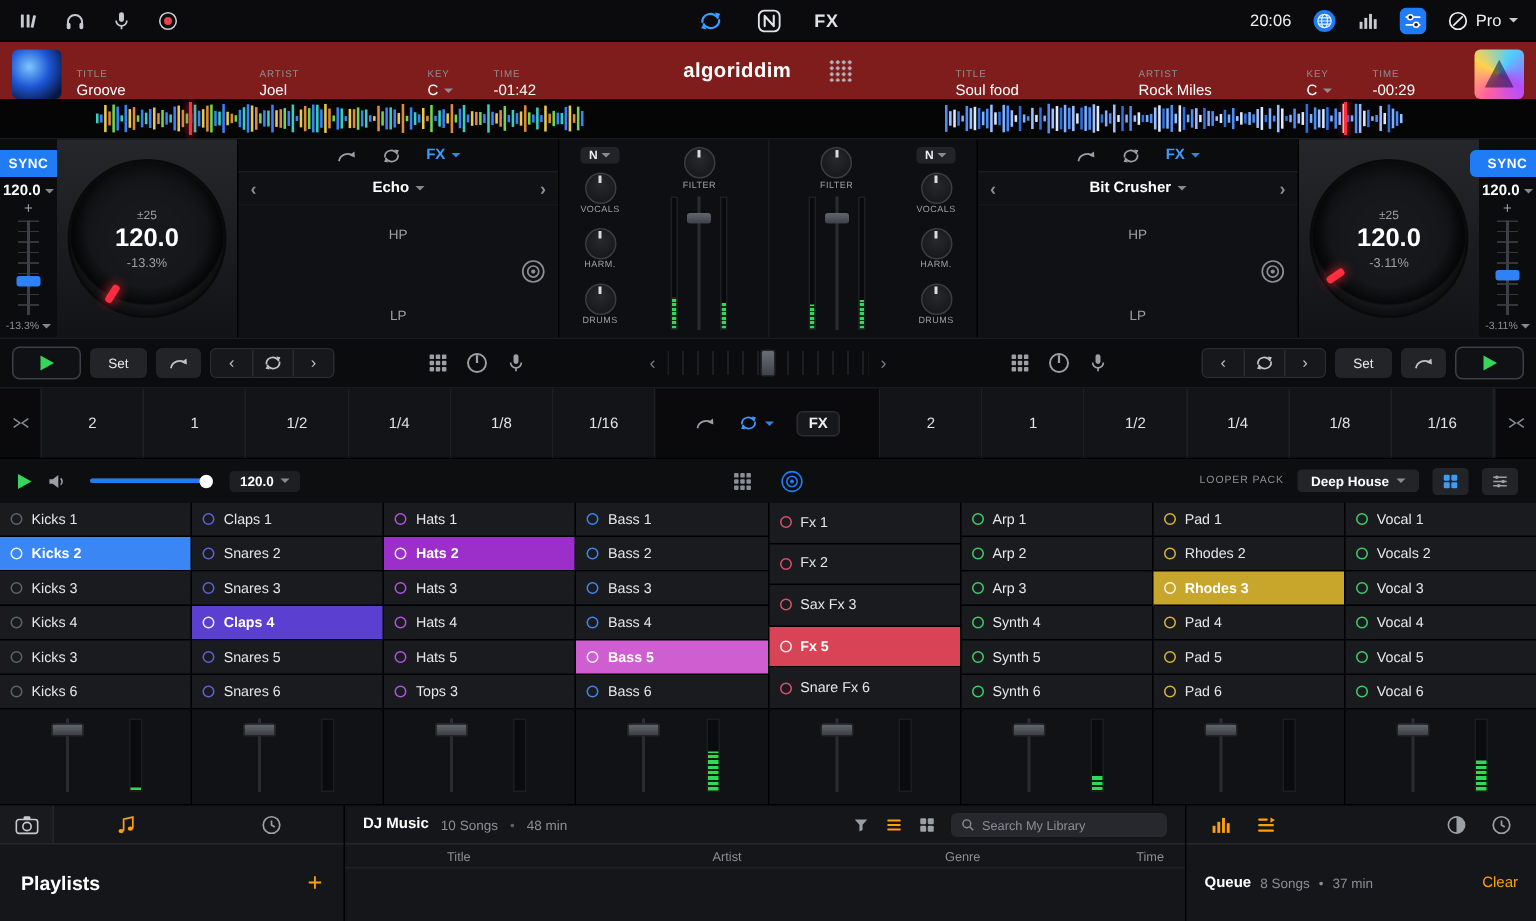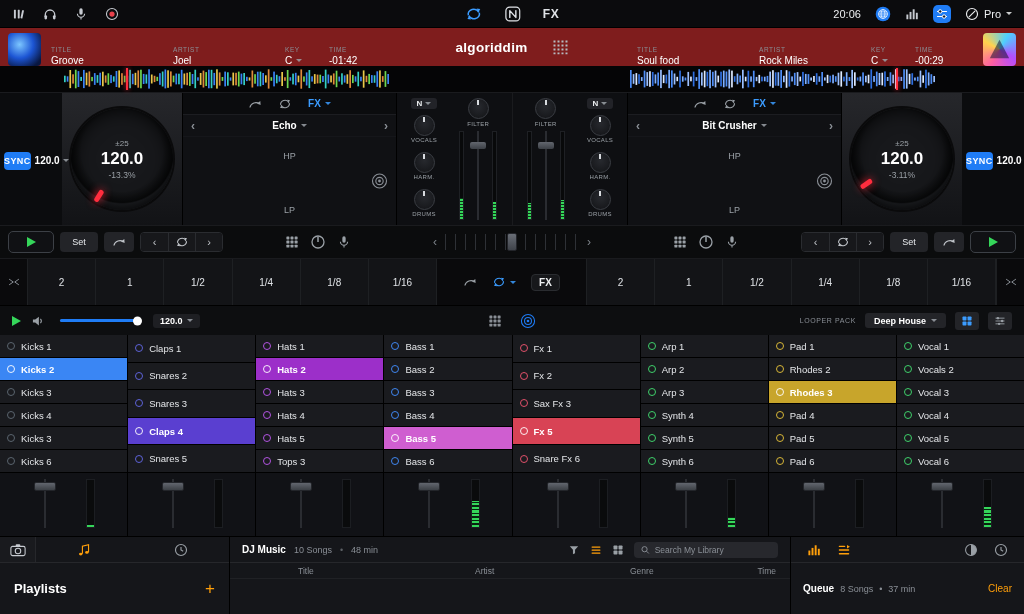--- a/index.html
+++ b/index.html
@@ -42,7 +42,7 @@
 .playhead{position:absolute;top:0;bottom:0;width:2px;background:#ff2d3e;box-shadow:0 0 5px #ff2d3e}
 
 .decks{height:133px;flex:none;display:flex;background:#0e0f11;border-top:1px solid #1a1b1e}
-.deck-ctrl{width:62px;flex:none;display:flex;align-items:center;padding:7px 4px 4px;gap:4px;background:#0b0c0e}
+.deck-ctrl{width:38px;flex:none;display:flex;flex-direction:column;align-items:center;padding:7px 4px 4px;gap:4px;background:#0b0c0e}
 .sync{width:50px;height:18px;border-radius:4px;background:#1f7cf5;color:#fff;font-size:9px;font-weight:700;display:flex;align-items:center;justify-content:center;letter-spacing:.4px}
 .bpmsel{font-size:10px;font-weight:700;color:#fff;display:flex;align-items:center;gap:3px}
 .plus{font-size:10px;color:#9aa0a6;line-height:6px}

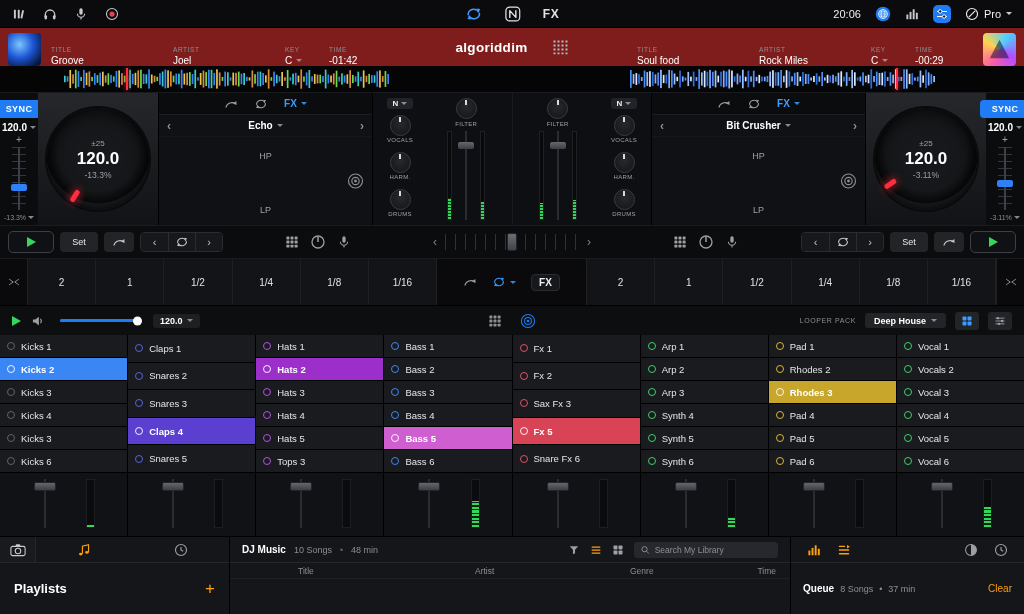--- a/index.html
+++ b/index.html
@@ -1065,6 +1065,10 @@
           <span class="lp-dot" style="border-color: rgb(93, 98, 216);"></span>
           <span class="pad-label">Snares 5</span>
         </div>
+        <div class="lp-cell">
+          <span class="lp-dot" style="border-color: rgb(93, 98, 216);"></span>
+          <span class="pad-label">Snares 6</span>
+        </div>
       </div>
       <div class="lp-col">
         <div class="lp-cell">

